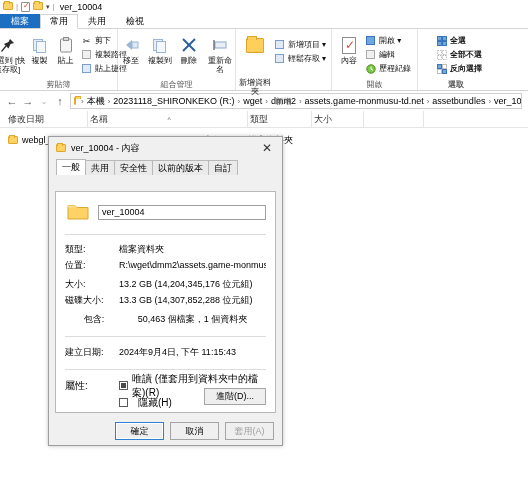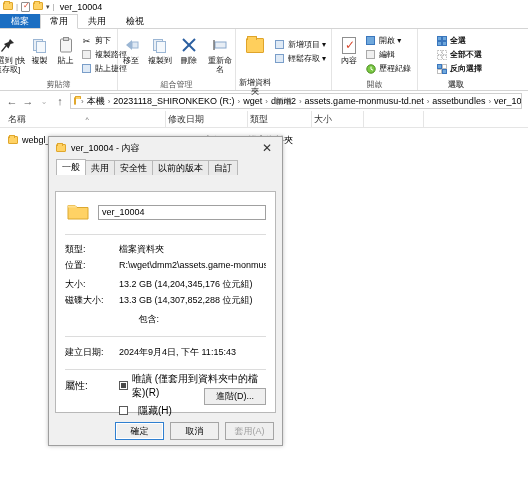--- a/index.html
+++ b/index.html
@@ -459,11 +459,11 @@
   </div>
 
   <div class="colheads">
+    <div class="colhead" style="width:82px;">修改日期</div>
     <div class="colhead" style="width:160px;">
       <span>名稱</span>
       <span class="sort-caret">^</span>
     </div>
-    <div class="colhead" style="width:82px;">修改日期</div>
     <div class="colhead" style="width:64px;">類型</div>
     <div class="colhead" style="width:52px;">大小</div>
     <div class="colhead" style="width:60px;"></div>

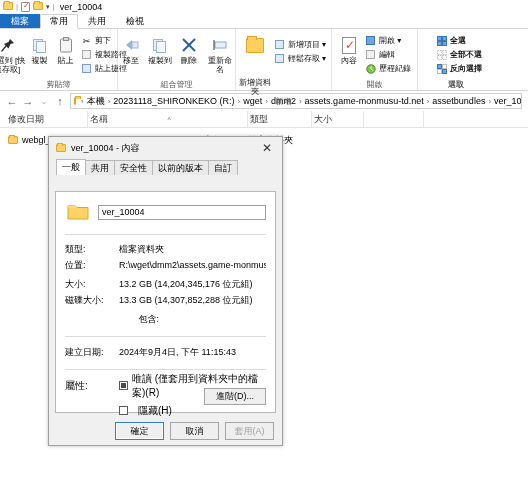--- a/index.html
+++ b/index.html
@@ -528,6 +528,7 @@
         </div>
         <div class="prop-row" style="padding-top:4px;justify-content:center;">
           <span class="prop-lbl">包含:</span>
+          <span class="prop-val">50,463 個檔案，1 個資料夾</span>
         </div>
 
         <div class="hr" style="margin:9px 0 7px 0;"></div>

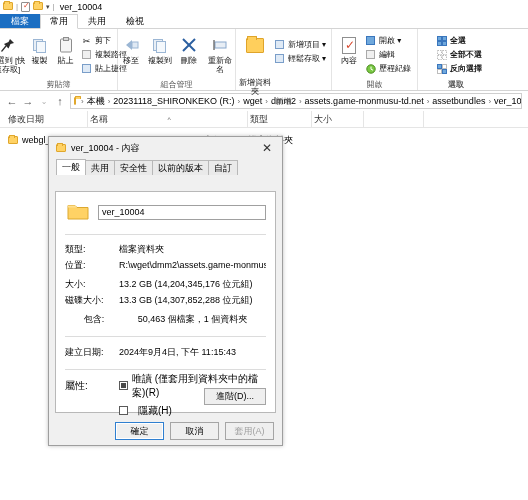--- a/index.html
+++ b/index.html
@@ -547,7 +547,7 @@
               <span class="chkbox mixed"></span>
               <span>唯讀 (僅套用到資料夾中的檔案)(R)</span>
             </div>
-            <div class="chk-line" style="margin-top:12px;gap:10px;">
+            <div class="chk-line" style="margin-top:4px;gap:10px;">
               <span class="chkbox"></span>
               <span>隱藏(H)</span>
             </div>

